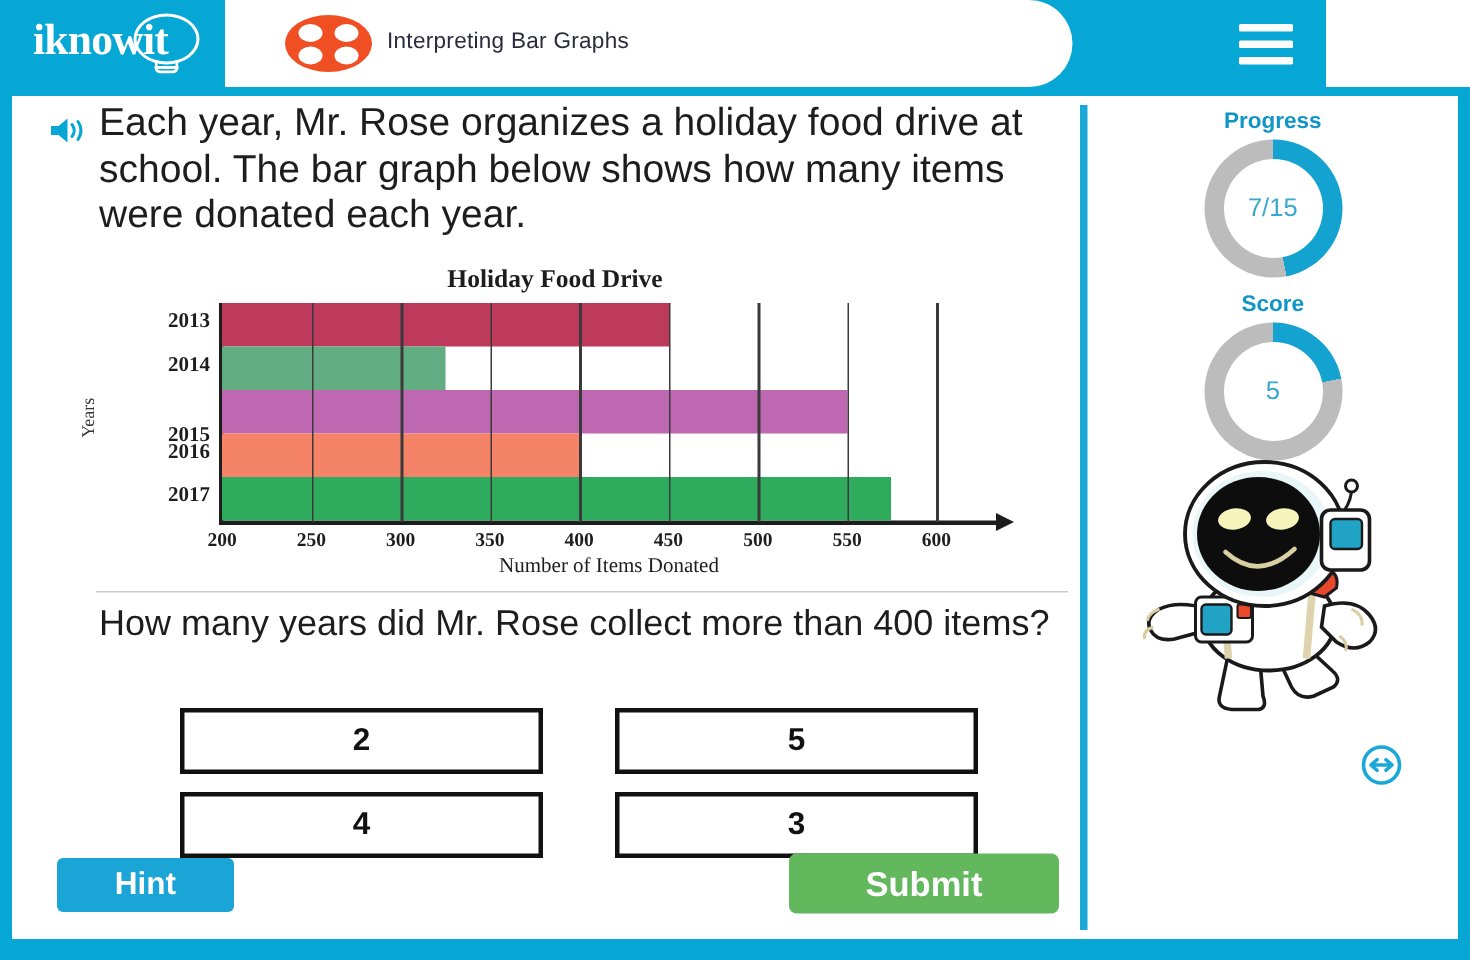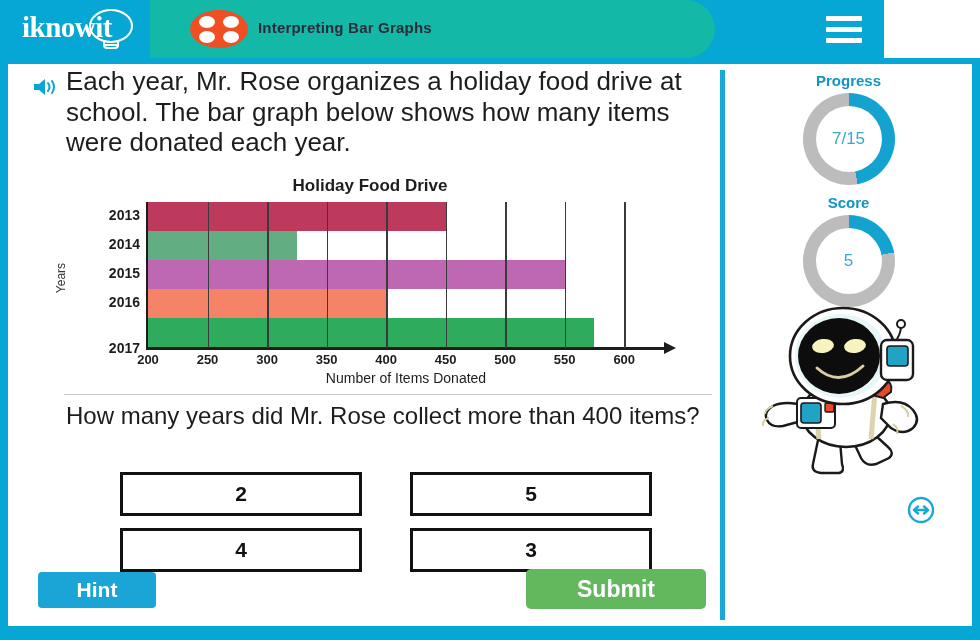--- a/index.html
+++ b/index.html
@@ -57,9 +57,8 @@
   .tab-pill {
     position: absolute; left: 150px; top: 0;
     width: 565px; height: 58px;
-    background: #14b8a6;
+    background: #ffffff;
     border-radius: 0 32px 32px 0;
-    font-weight: bold;
   }
   .tab-icon {
     position: absolute; left: 40px; top: 10px;

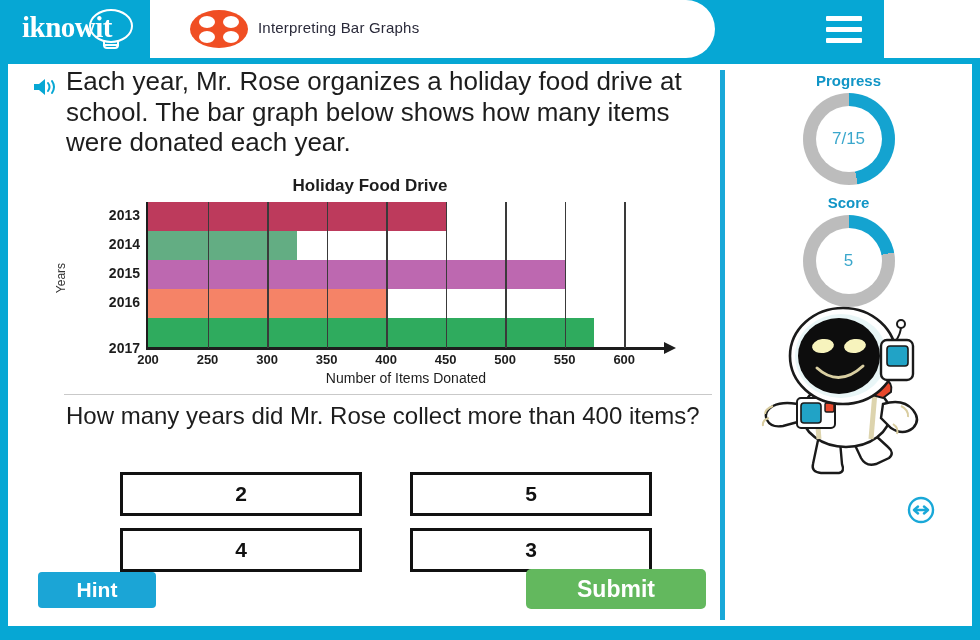--- a/index.html
+++ b/index.html
@@ -147,7 +147,7 @@
   
   .chart-wrap {
     position: absolute; left: 52px; top: 112px;
-    width: 620px; height: 210px;
+    width: 620px; height: 210px; font-family: Liberation Serif, serif;
   }
   .chart-title {
     position: absolute; left: 0; top: 0;

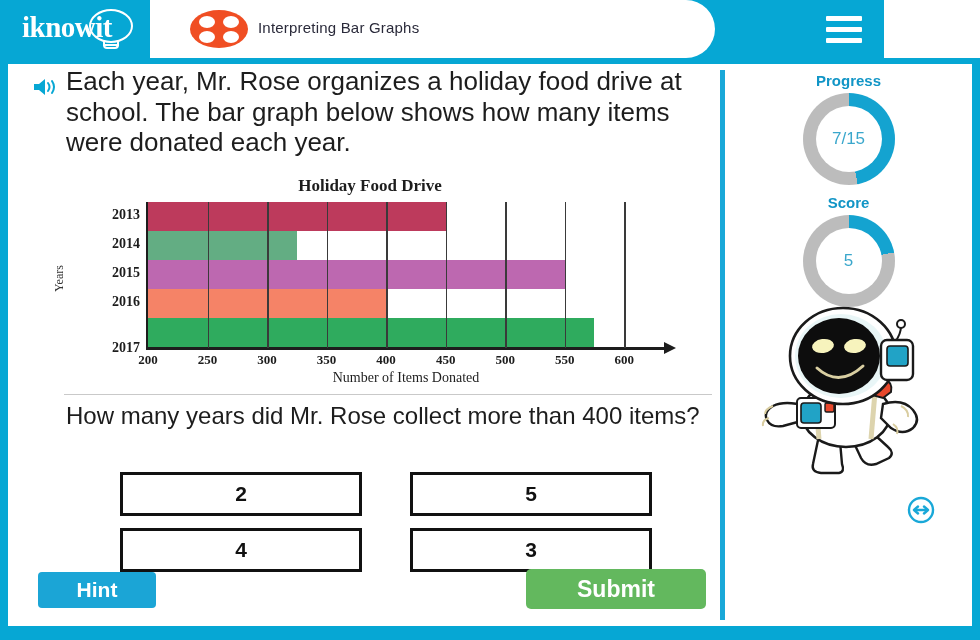--- a/index.html
+++ b/index.html
@@ -391,7 +391,7 @@
                 <div class="bar" style="width: 148.824px; background: rgb(99, 173, 131);"></div>
               </div>
               <div class="bar-row" style="top: 58px; width: 506px;">
-                <span class="ytick-label" style="top: 5px;">2015</span>
+                <span class="ytick-label" style="top: 23px;">2015</span>
                 <div class="bar" style="width: 416.706px; background: rgb(189, 104, 176);"></div>
               </div>
               <div class="bar-row" style="top: 87px; width: 506px;">

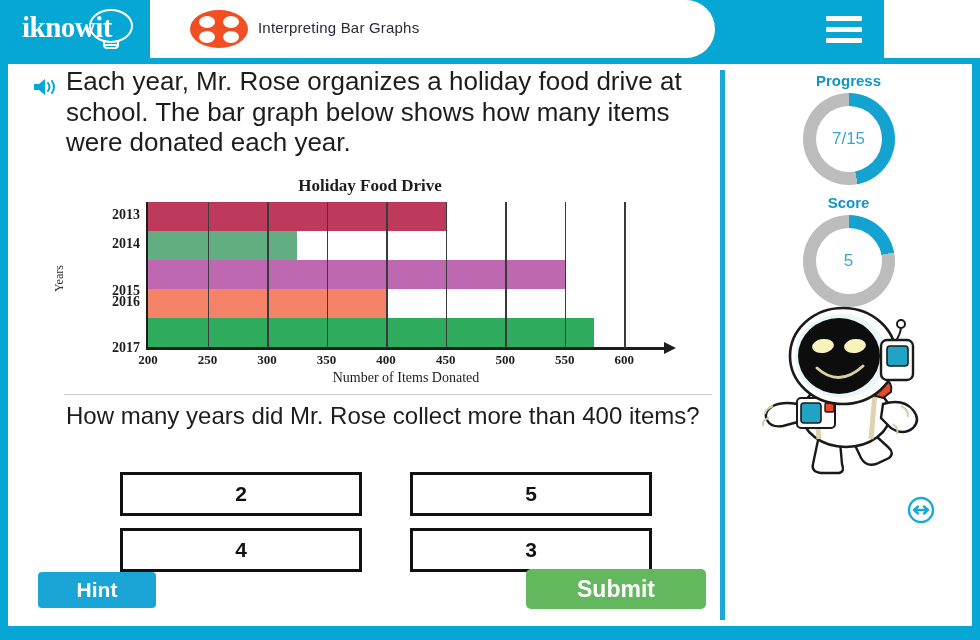--- a/index.html
+++ b/index.html
@@ -399,7 +399,7 @@
                 <div class="bar" style="width: 238.118px; background: rgb(245, 131, 103);"></div>
               </div>
               <div class="bar-row" style="top: 116px; width: 506px;">
-                <span class="ytick-label" style="top: 22px;">2017</span>
+                <span class="ytick-label" style="top: 5px;">2017</span>
                 <div class="bar" style="width: 446.471px; background: rgb(47, 171, 94);"></div>
               </div>
             </div>

